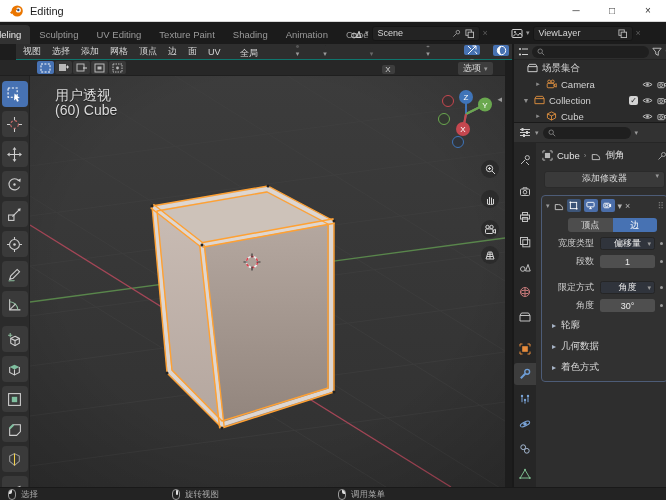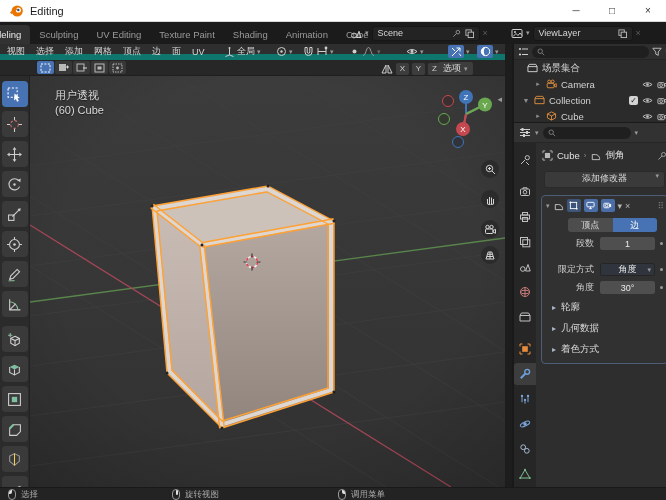--- a/index.html
+++ b/index.html
@@ -26,7 +26,7 @@
 .chev{color:#9a9a9a;font-size:7px;}
 
 
-.vph{position:absolute;left:0;top:44px;width:505px;height:16px;background:#2e2e2e;border-bottom:6px solid #0f766e;}
+.vph{position:absolute;left:16px;top:44px;width:505px;height:16px;background:#2e2e2e;border-bottom:1px solid #0f766e;}
 .vmenus{position:absolute;left:7px;top:0;height:15px;display:flex;align-items:center;gap:11px;}
 .vmenu{color:#d8d8d8;font-size:9px;white-space:nowrap;}
 .hctl{position:absolute;top:1px;height:13px;display:flex;align-items:center;gap:2px;}

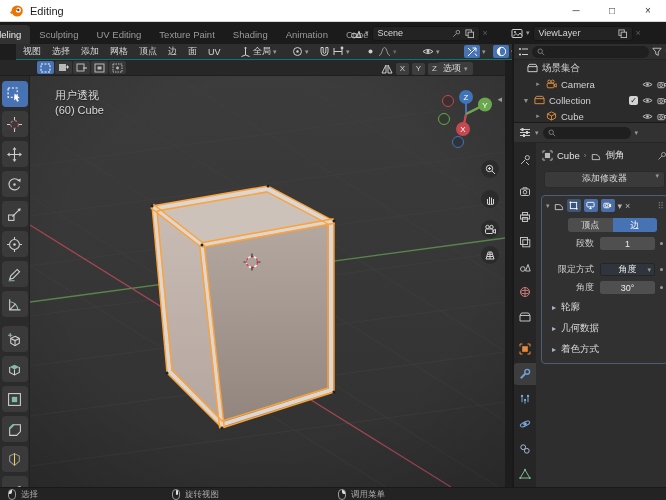--- a/index.html
+++ b/index.html
@@ -29,7 +29,7 @@
 .vph{position:absolute;left:16px;top:44px;width:505px;height:16px;background:#2e2e2e;border-bottom:1px solid #0f766e;}
 .vmenus{position:absolute;left:7px;top:0;height:15px;display:flex;align-items:center;gap:11px;}
 .vmenu{color:#d8d8d8;font-size:9px;white-space:nowrap;}
-.hctl{position:absolute;top:1px;height:13px;display:flex;align-items:center;gap:2px;}
+.hctl{position:absolute;top:1px;height:13px;display:flex;align-items:center;gap:2px;flex-direction:column;}
 .bluebtn{width:16px;height:13px;background:#4772b3;border-radius:2px;display:flex;align-items:center;justify-content:center;}
 .vts{position:absolute;left:0;top:60px;width:505px;height:16px;background:#272727;border-bottom:1px solid #1f1f1f;}
 .selmodes{position:absolute;left:37px;top:1px;display:flex;gap:1px;}

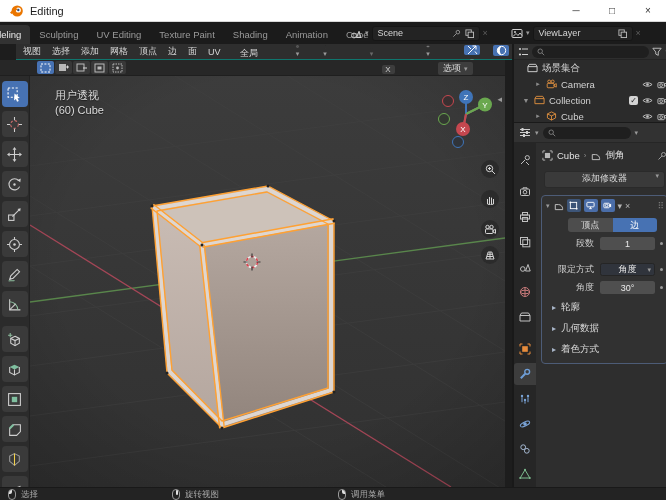--- a/index.html
+++ b/index.html
@@ -293,7 +293,7 @@
           <circle cx="6" cy="5.5" r="1.2" fill="#9a9a9a"></circle>
       </svg>
     </div>
-    <div class="hctl" style="left:438px;top:2px;">
+    <div class="hctl" style="left:458px;top:2px;">
       <span class="optbtn">
         <span>选项</span>
         <span class="chev">▾</span>

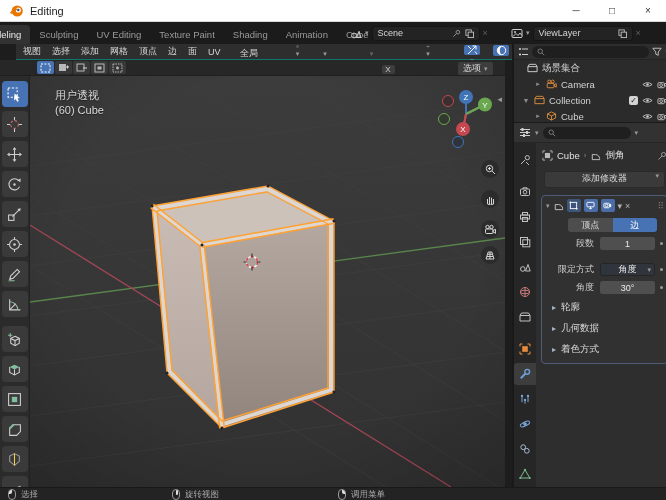--- a/index.html
+++ b/index.html
@@ -47,7 +47,7 @@
 .tool.active{background:#4772b3;}
 .tool.gap{margin-top:5px;}
 .scenewrap{position:absolute;left:30px;top:0;width:475px;height:411px;background:linear-gradient(#3c3c3c,#313131);overflow:hidden;}
-.overlaytxt{position:absolute;left:25px;top:12px;color:#dadada;font-size:11px;line-height:15px;text-shadow:0 1px 1px rgba(0,0,0,.55);}
+.overlaytxt{position:absolute;left:25px;top:12px;color:#dadada;font-size:14px;line-height:15px;text-shadow:0 1px 1px rgba(0,0,0,.55);}
 .collapse{position:absolute;right:3px;top:18px;color:#9a9a9a;font-size:9px;}
 .gizmo{position:absolute;left:408px;top:12px;}
 .vpicon{position:absolute;left:451px;width:18px;height:18px;border-radius:9px;background:rgba(34,34,34,.55);

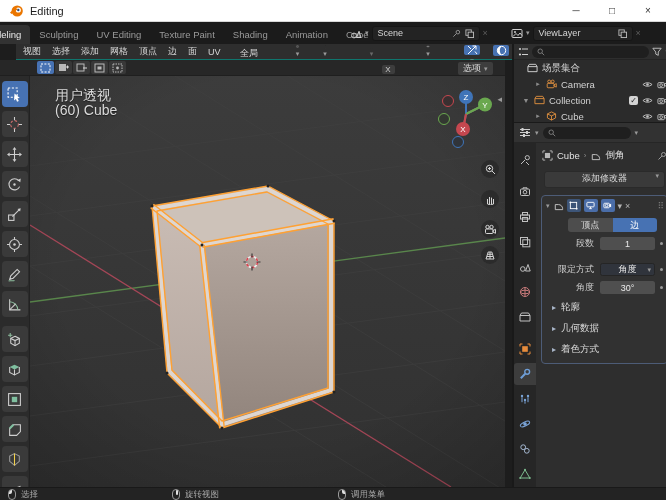--- a/index.html
+++ b/index.html
@@ -774,6 +774,14 @@
             </div>
 
             <div class="prow">
+              <span class="plabel">宽度类型</span>
+              <span class="pctl menu">
+                <span>偏移量</span>
+                <span class="chev">▾</span>
+              </span>
+              <span class="pdot"></span>
+            </div>
+            <div class="prow">
               <span class="plabel">段数</span>
               <span class="pctl num">1</span>
               <span class="pdot"></span>

